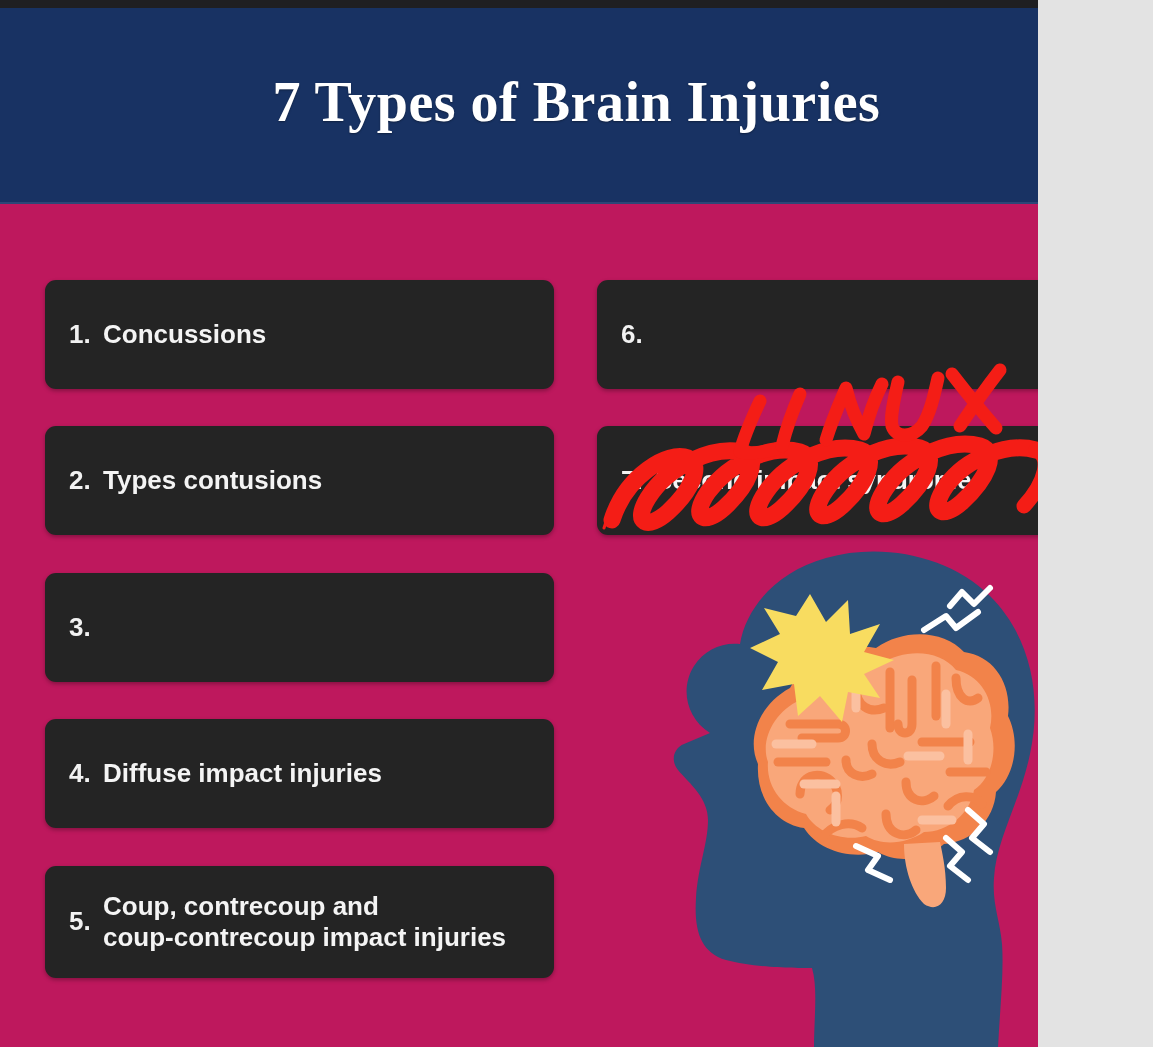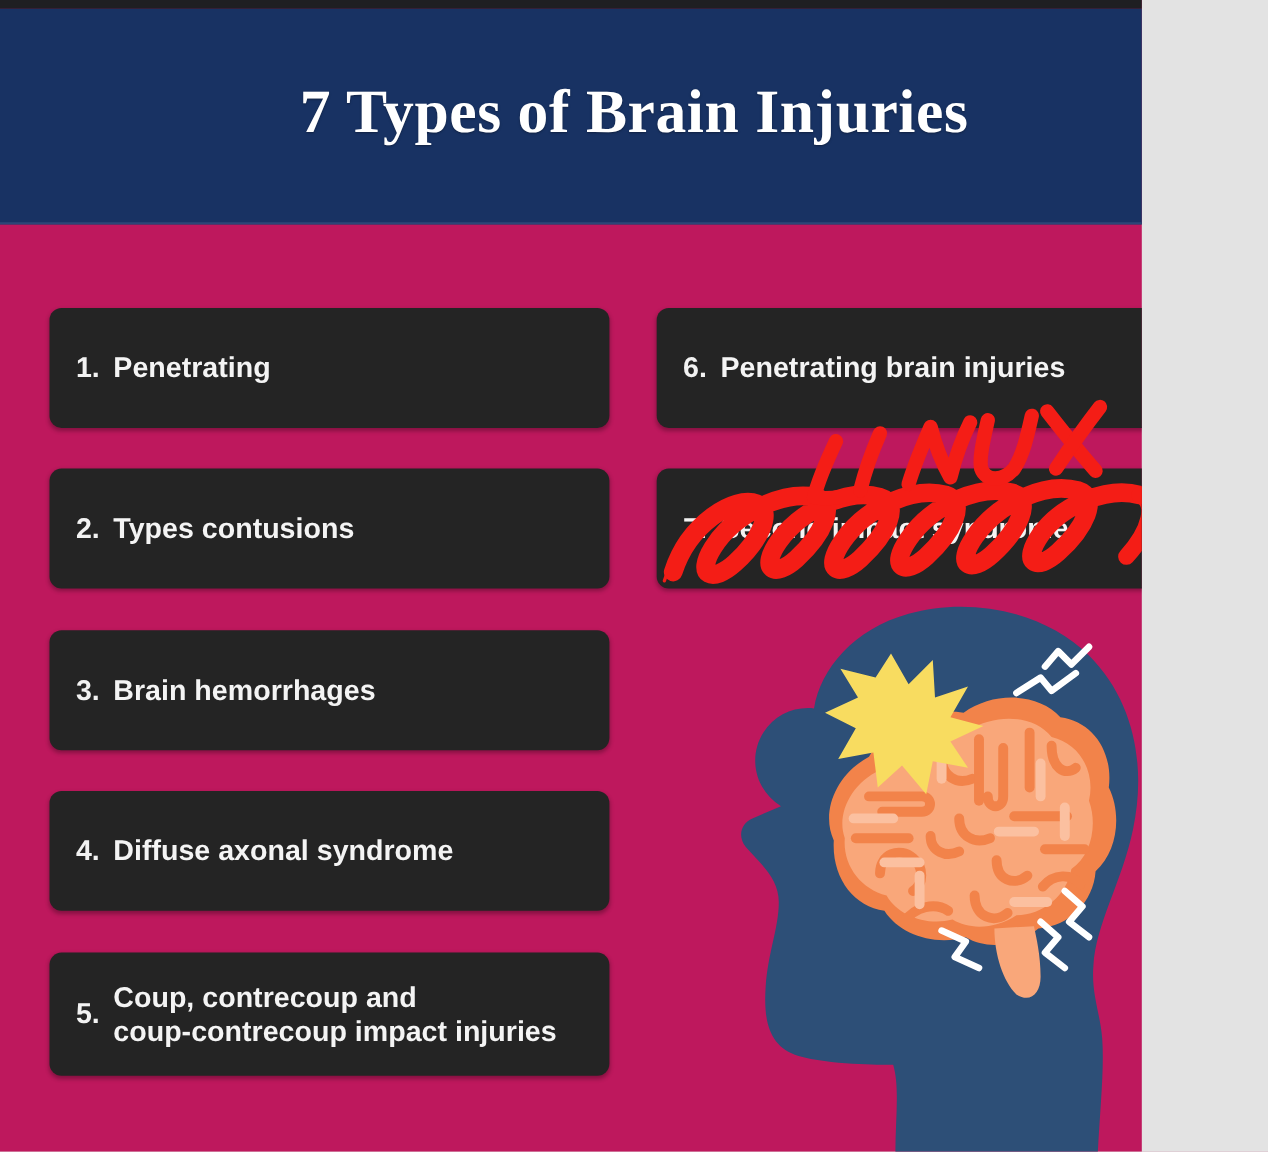--- a/index.html
+++ b/index.html
@@ -126,7 +126,7 @@
 
   <div class="card" id="card-1">
     <span class="card-num">1.</span>
-    <span class="card-label">Penetrating</span>
+    <span class="card-label">Concussions</span>
   </div>
 
   <div class="card" id="card-2">

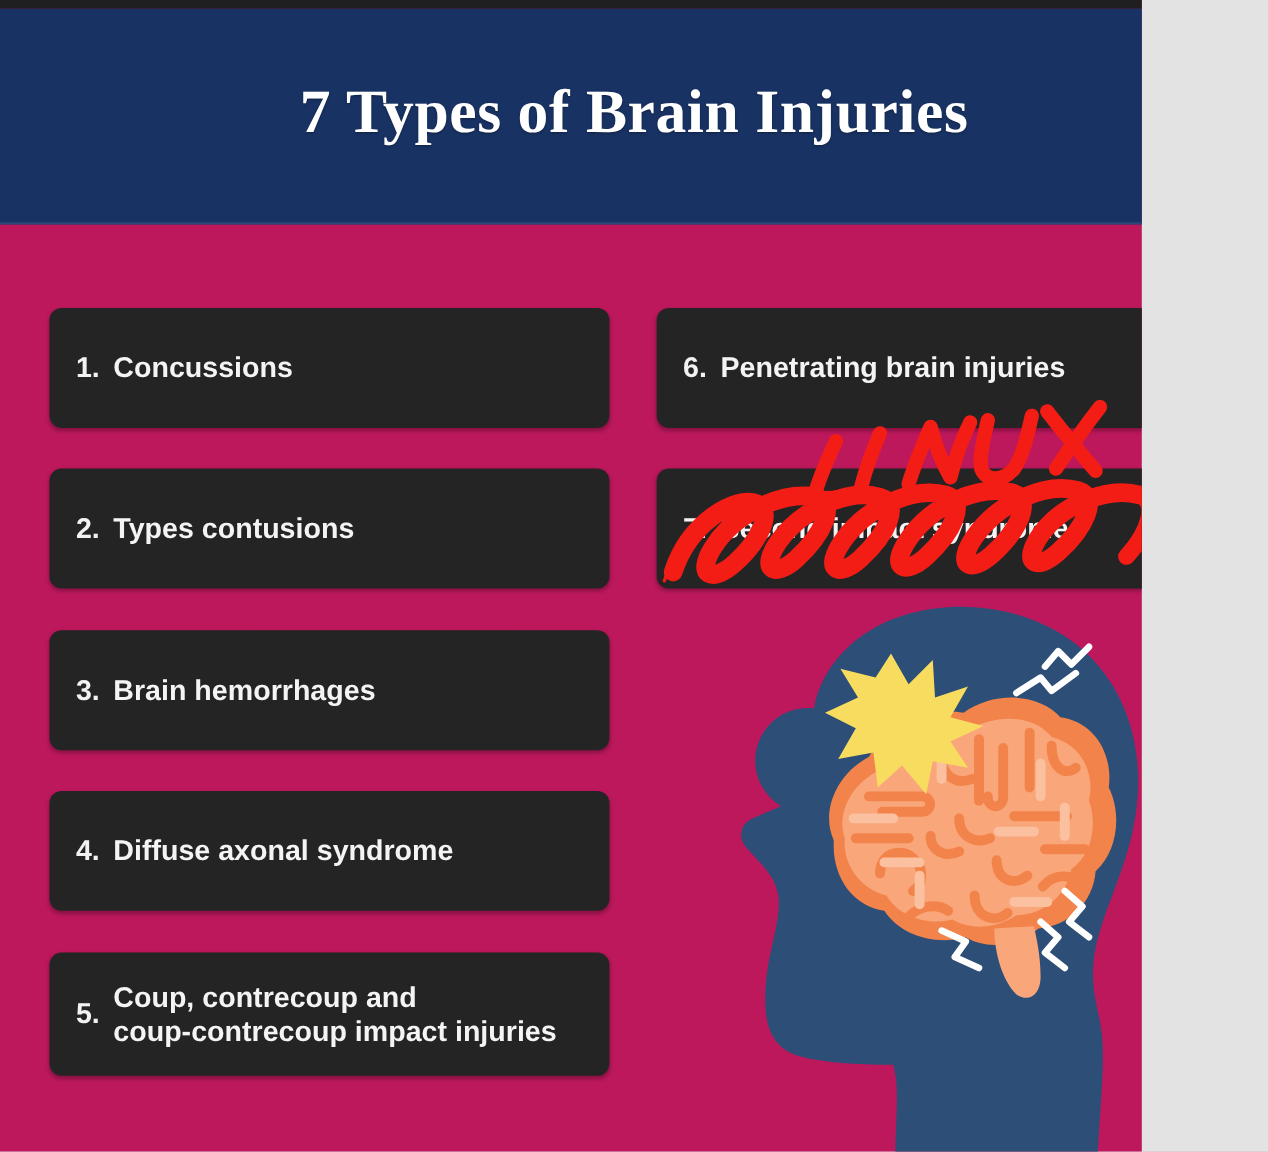--- a/index.html
+++ b/index.html
@@ -152,7 +152,6 @@
 
   <div class="card" id="card-6">
     <span class="card-num">6.</span>
-    <span class="card-label">Penetrating brain injuries</span>
   </div>
 
   <div class="card" id="card-7">

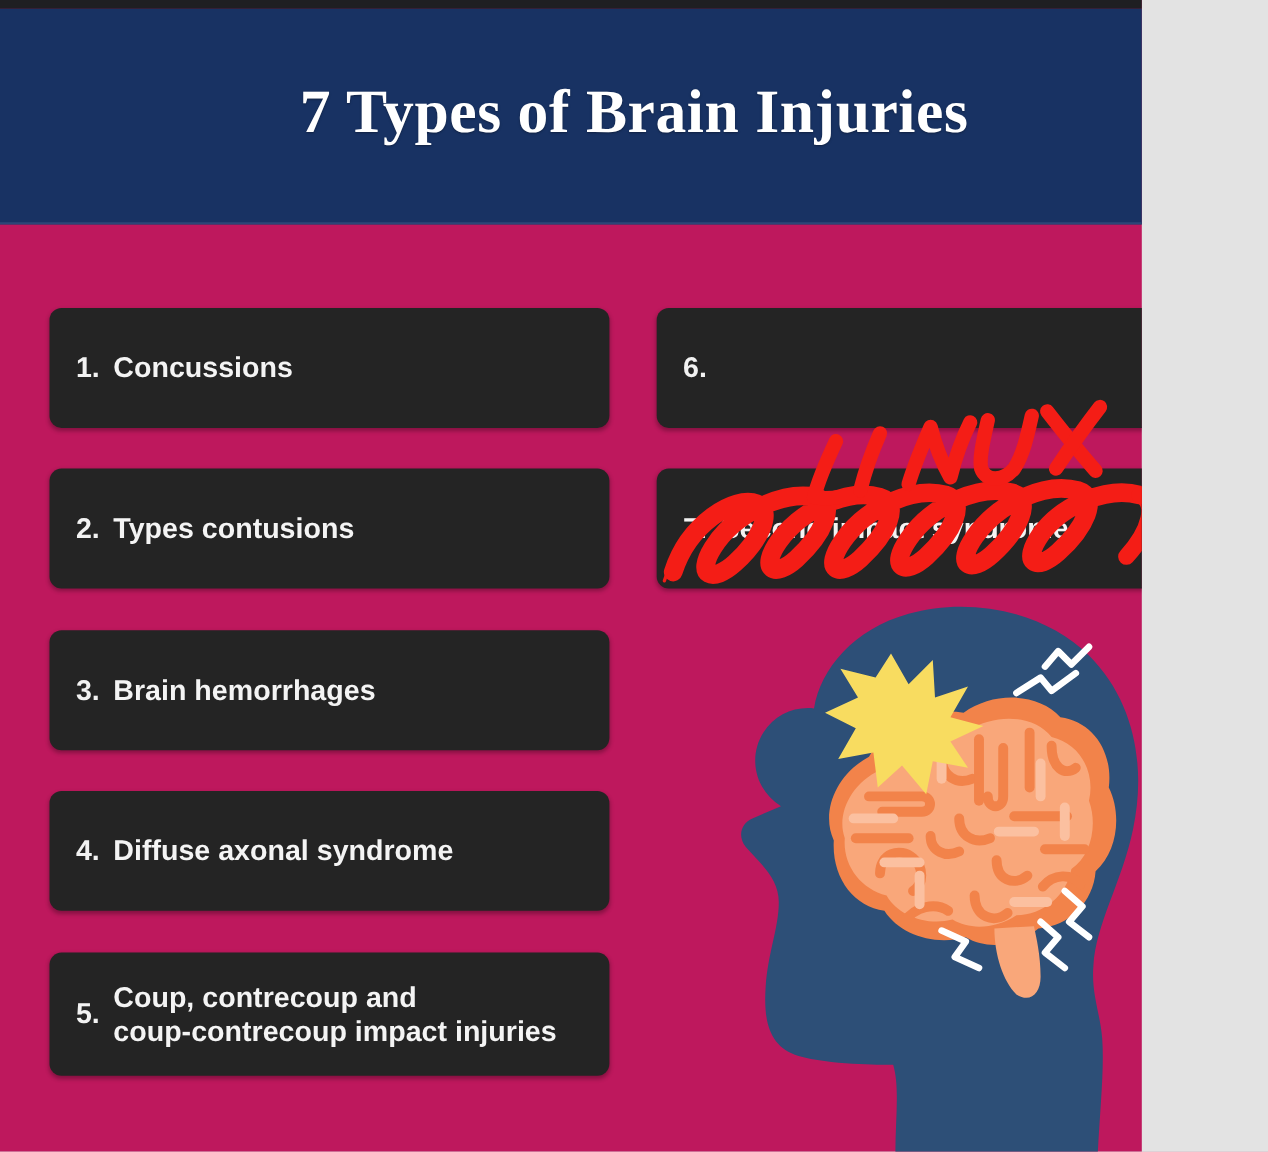--- a/index.html
+++ b/index.html
@@ -136,7 +136,6 @@
 
   <div class="card" id="card-3">
     <span class="card-num">3.</span>
-    <span class="card-label">Brain hemorrhages</span>
   </div>
 
   <div class="card" id="card-4">

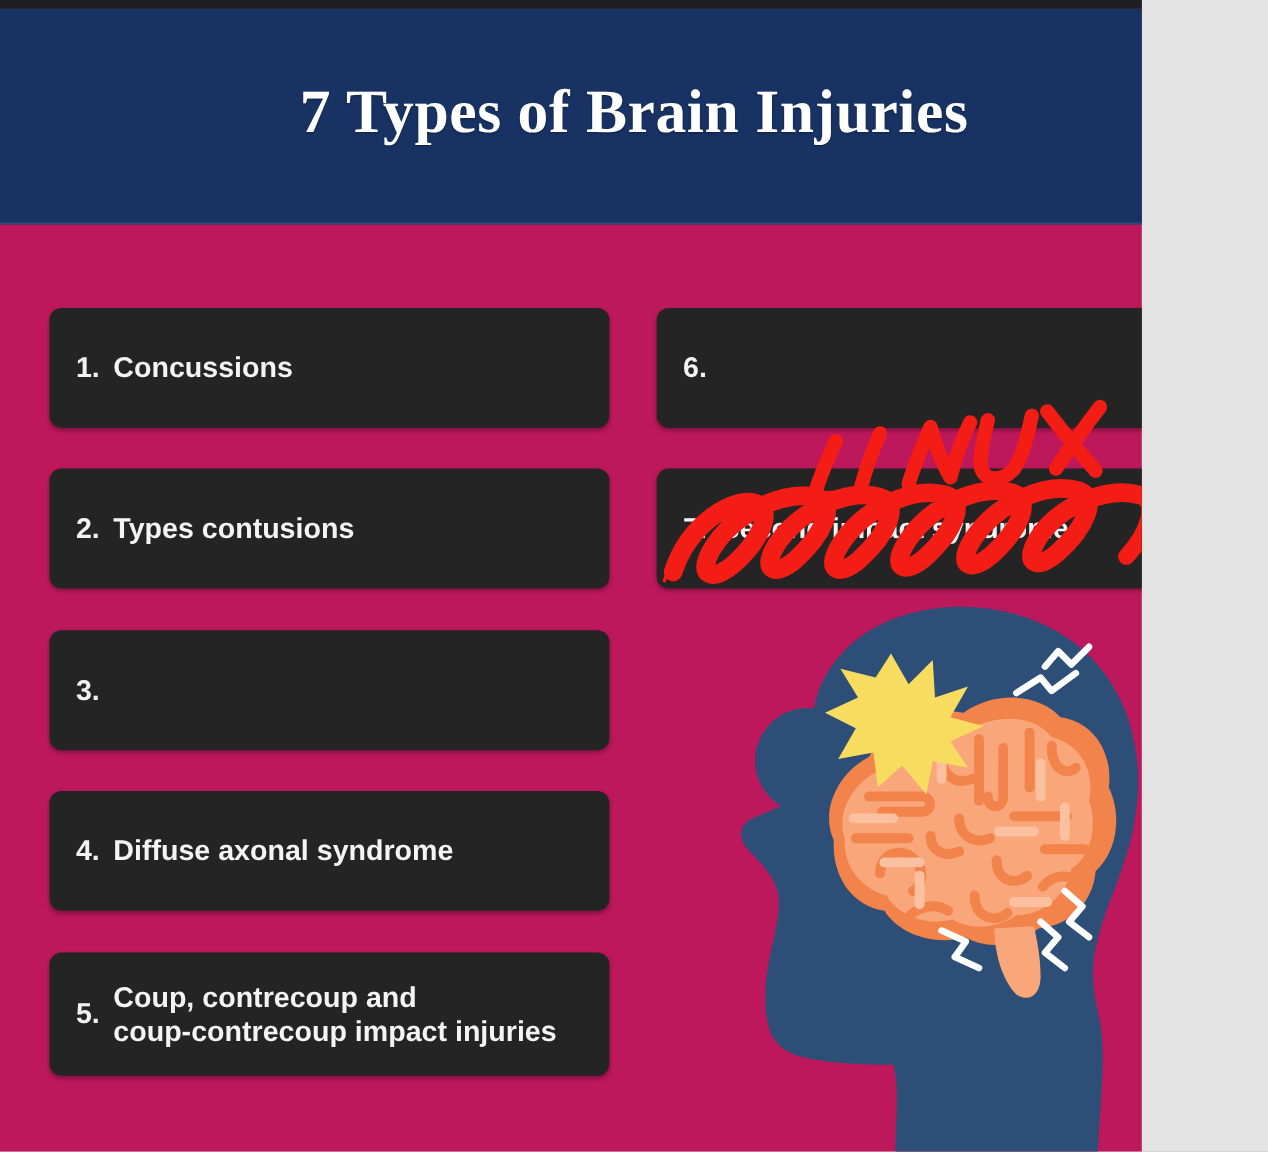--- a/index.html
+++ b/index.html
@@ -140,7 +140,7 @@
 
   <div class="card" id="card-4">
     <span class="card-num">4.</span>
-    <span class="card-label">Diffuse axonal syndrome</span>
+    <span class="card-label">Diffuse impact injuries</span>
   </div>
 
   <div class="card" id="card-5">

